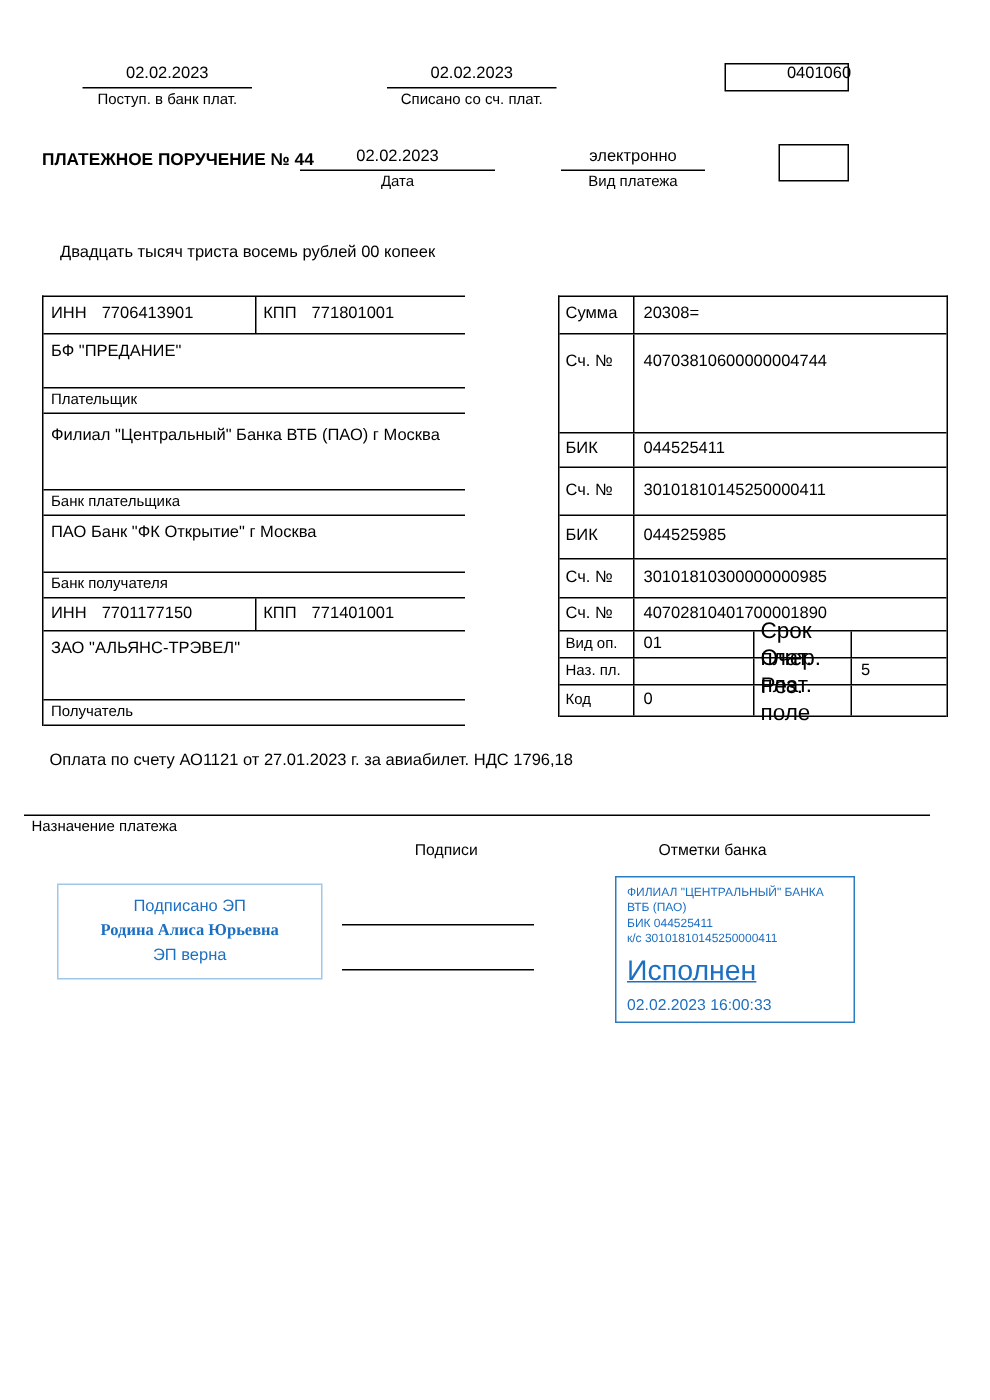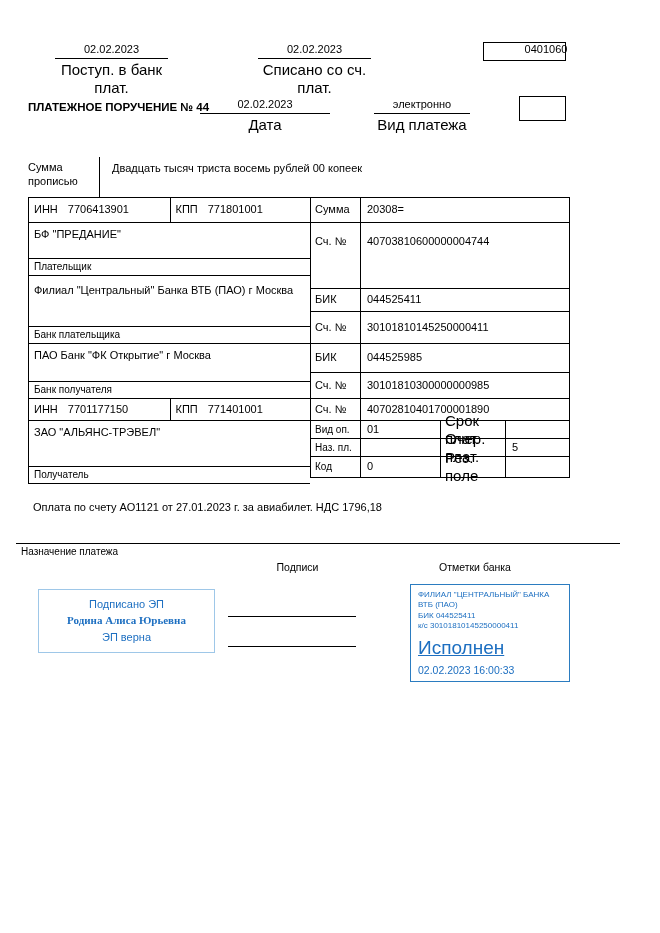--- a/index.html
+++ b/index.html
@@ -13,7 +13,7 @@
   
   .dateblock { position:absolute; text-align:center; }
   .dateblock .dval { border-bottom:1px solid #000; padding-bottom:2px; }
-  .dateblock .dlab { font-size:15px; padding-top:2px; }
+  .dateblock .dlab { font-size:10px; padding-top:2px; }
 
   .codebox { position:absolute; border:1px solid #000; display:flex; align-items:flex-start; justify-content:center;padding-left:43px; }
 

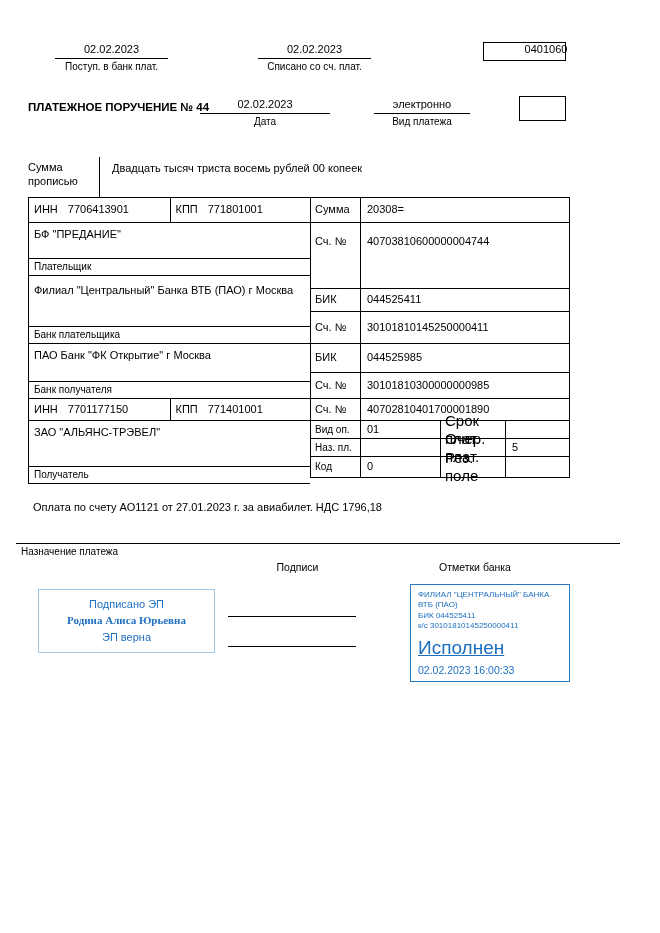--- a/index.html
+++ b/index.html
@@ -96,7 +96,6 @@
 <div class="codebox" style="left:519px; top:96px; width:47px; height:25px;"></div>
 
 <div class="amount-words">
-  <div class="awl">Сумма прописью</div>
   <div class="awv">Двадцать тысяч триста восемь рублей 00 копеек</div>
 </div>
 

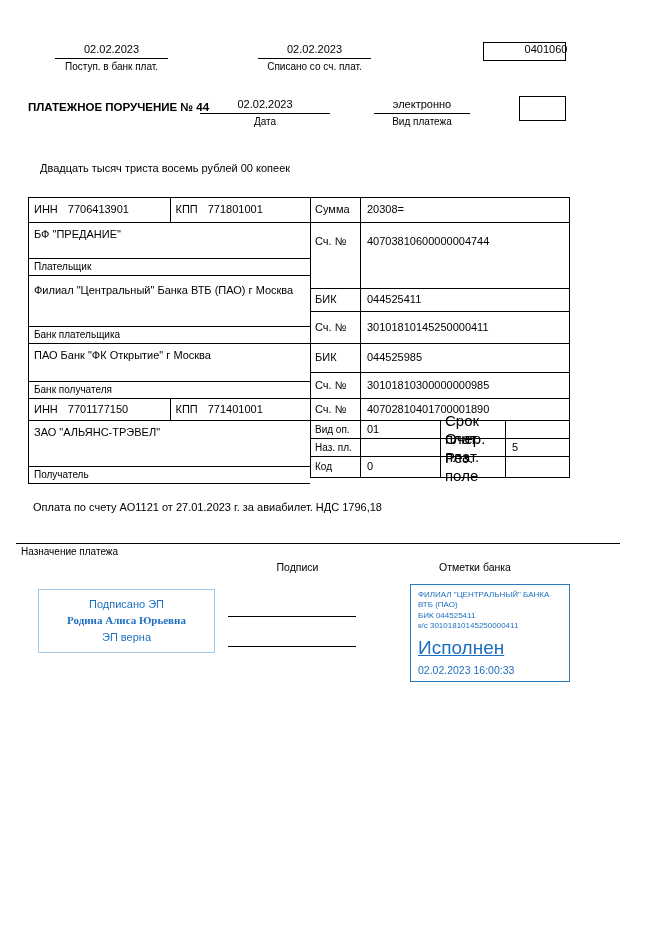--- a/index.html
+++ b/index.html
@@ -25,7 +25,7 @@
   .amount-words .awv { flex:1; padding:5px 0 0 12px; }
 
   
-  .ptable { position:absolute; left:28px; top:197px; width:604px; display:flex; align-items:flex-start; }
+  .ptable { position:absolute; left:28px; top:197px; width:604px; display:flex; align-items:flex-start;justify-content:space-between; }
   .colL { width:282px; border-left:1px solid #000; border-top:1px solid #000; }
   .colR { width:260px; border-left:1px solid #000; border-top:1px solid #000; border-right:1px solid #000; }
 

